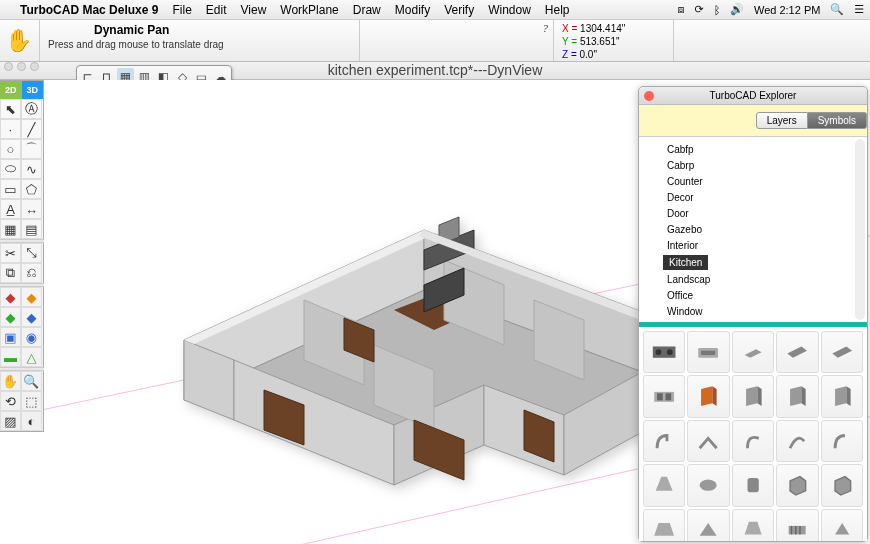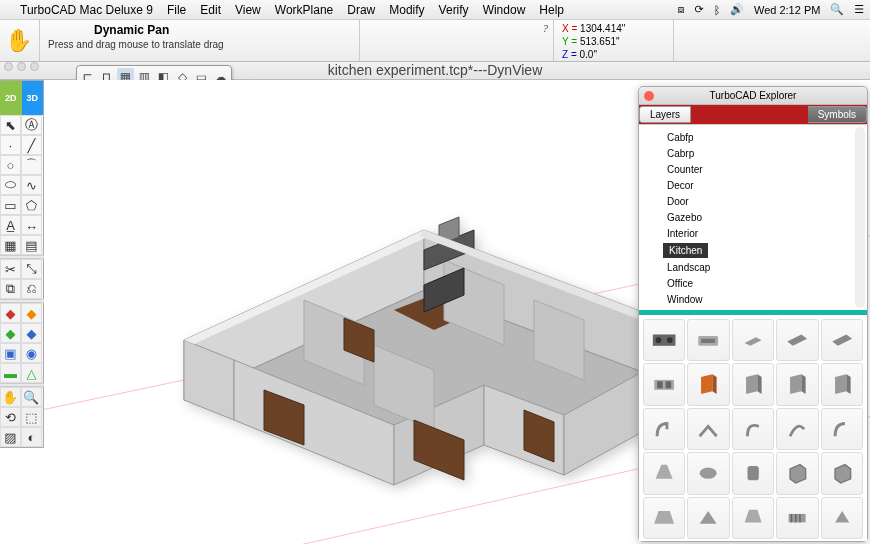--- a/index.html
+++ b/index.html
@@ -8,7 +8,7 @@
 
 .menubar { height: 20px; background: linear-gradient(#f8f8f8, #e8e8e8); border-bottom: 1px solid #ccc; display: flex; align-items: center; padding: 0 6px; gap: 14px; font-size: 12px; }
 .menubar .apple { font-size: 14px; }
-.menubar .app-name { font-weight: normal; }
+.menubar .app-name { font-weight: bold; }
 .menubar .spacer { flex: 1; }
 .menubar .right { display: flex; align-items: center; gap: 10px; font-size: 11px; }
 .menubar .right span { display: inline-flex; align-items: center; }

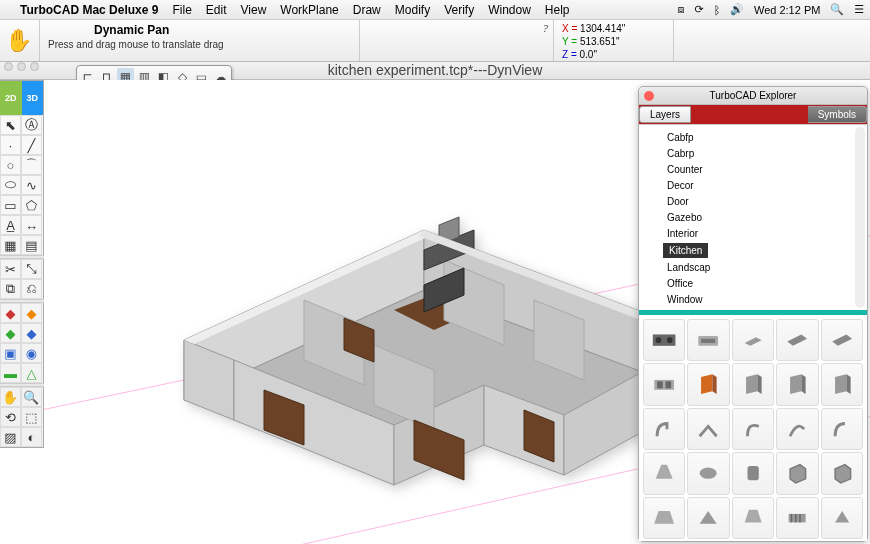--- a/index.html
+++ b/index.html
@@ -41,7 +41,7 @@
 
 
 .toolbox { position: absolute; top: 80px; left: 0; width: 44px; background: linear-gradient(#fafafa, #f0f0f0); border: 1px solid #aaa; border-left: none; }
-.toolbox .toggle { display: flex; height: 34px; }
+.toolbox .toggle { display: flex; height: 18px; }
 .toolbox .toggle div { flex: 1; display: flex; align-items: center; justify-content: center; font-size: 9px; font-weight: bold; color: #fff; }
 .toolbox .tg2d { background: #8bc34a; }
 .toolbox .tg3d { background: #2196f3; }

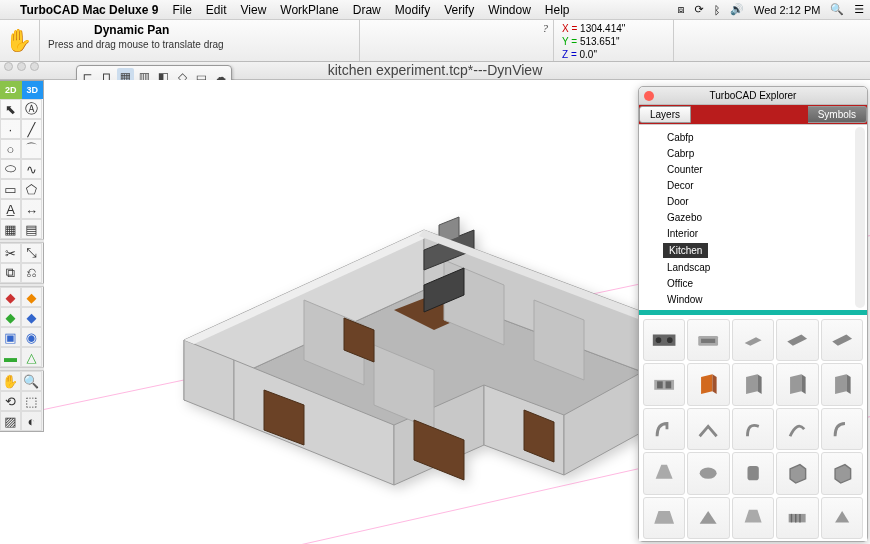--- a/index.html
+++ b/index.html
@@ -56,7 +56,7 @@
 .explorer { position: absolute; top: 86px; right: 2px; width: 230px; height: 456px; background: #f6f6f6; border: 1px solid #aaa; border-radius: 5px; box-shadow: 0 2px 8px rgba(0,0,0,0.25); display: flex; flex-direction: column; }
 .explorer .titlebar { height: 18px; background: linear-gradient(#ececec, #d8d8d8); border-bottom: 1px solid #bbb; display: flex; align-items: center; justify-content: center; font-size: 10px; position: relative; border-radius: 5px 5px 0 0; }
 .explorer .titlebar .close { position: absolute; left: 5px; width: 10px; height: 10px; border-radius: 50%; background: #ff5f56; }
-.explorer .tabs { height: 20px; display: flex; align-items: center; justify-content: space-between; gap: 0; background: #b91c1c; border-bottom: 1px solid #ccc; }
+.explorer .tabs { height: 32px; display: flex; align-items: center; justify-content: flex-end; gap: 0; background: #fef9c3; border-bottom: 1px solid #ccc; }
 .explorer .tabs .tab { padding: 2px 10px; font-size: 10px; border: 1px solid #999; background: linear-gradient(#fdfdfd,#e4e4e4); }
 .explorer .tabs .tab.active { background: linear-gradient(#888,#666); color: #fff; }
 .explorer .tabs .tab:first-child { border-radius: 3px 0 0 3px; }

